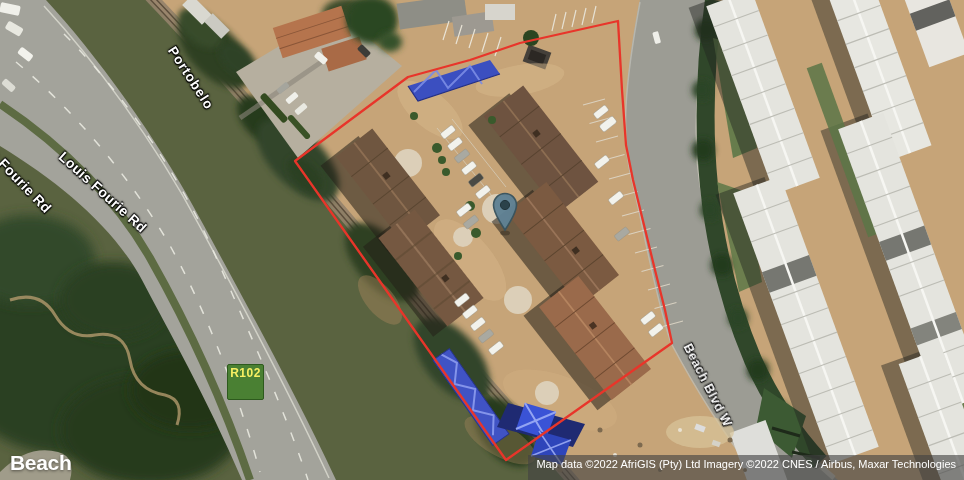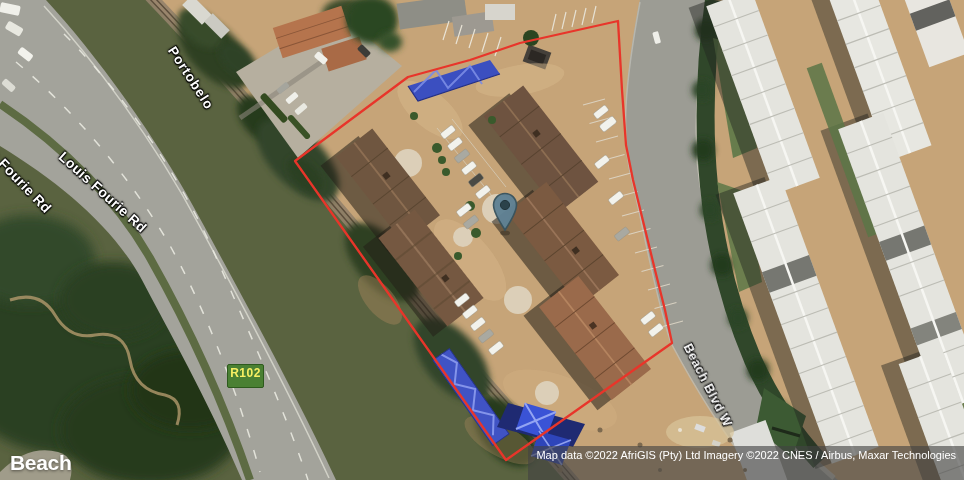--- a/index.html
+++ b/index.html
@@ -10,7 +10,7 @@
        transform:translate(-50%,-50%) rotate(var(--rot));
        text-shadow:0 0 2px #000,0 0 3px #000,1px 1px 1px rgba(0,0,0,.9),-1px -1px 1px rgba(0,0,0,.85);
        letter-spacing:.4px;pointer-events:none;}
-  .badge{position:absolute;left:227px;top:364px;width:37px;height:24px;box-sizing:border-box;
+  .badge{position:absolute;left:227px;top:364px;width:37px;height:36px;box-sizing:border-box;
          background:#4a8033;border:1.5px solid #2d5a1d;border-radius:2px;color:#f7ef63;
          font:bold 12px/17px "Liberation Sans",sans-serif;text-align:center;letter-spacing:.5px;}
   .pin{position:absolute;left:492px;top:192px;width:26px;height:40px;opacity:.97;}

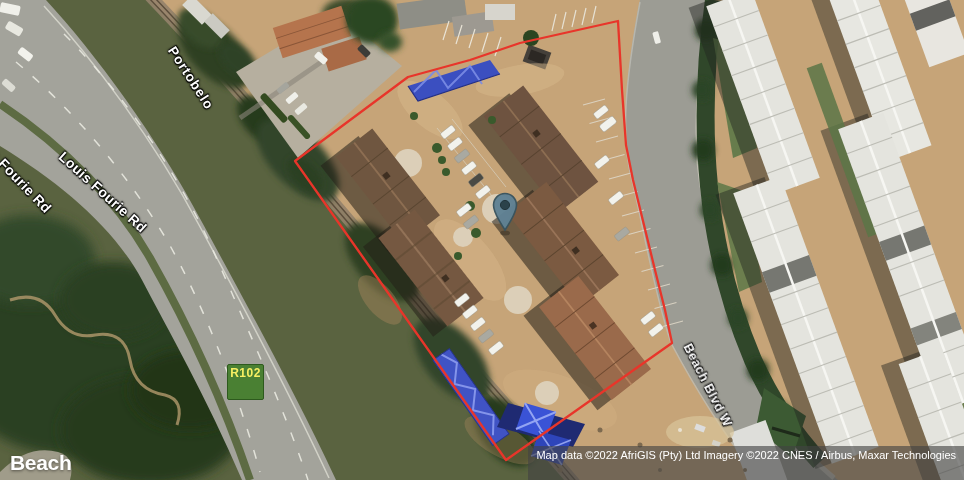--- a/index.html
+++ b/index.html
@@ -16,7 +16,7 @@
   .pin{position:absolute;left:492px;top:192px;width:26px;height:40px;opacity:.97;}
   .google{position:absolute;left:10px;bottom:5px;color:#fff;font-size:21px;font-weight:bold;
           letter-spacing:-.3px;text-shadow:0 1px 3px rgba(0,0,0,.5);}
-  .attr{position:absolute;right:0;bottom:0;height:34px;line-height:18px;background:rgba(66,66,66,.62);
+  .attr{position:absolute;right:0;bottom:0;height:25px;line-height:18px;background:rgba(66,66,66,.62);
         color:#fff;font-size:11px;padding:0 8px;white-space:nowrap;}
 </style>
 </head>

